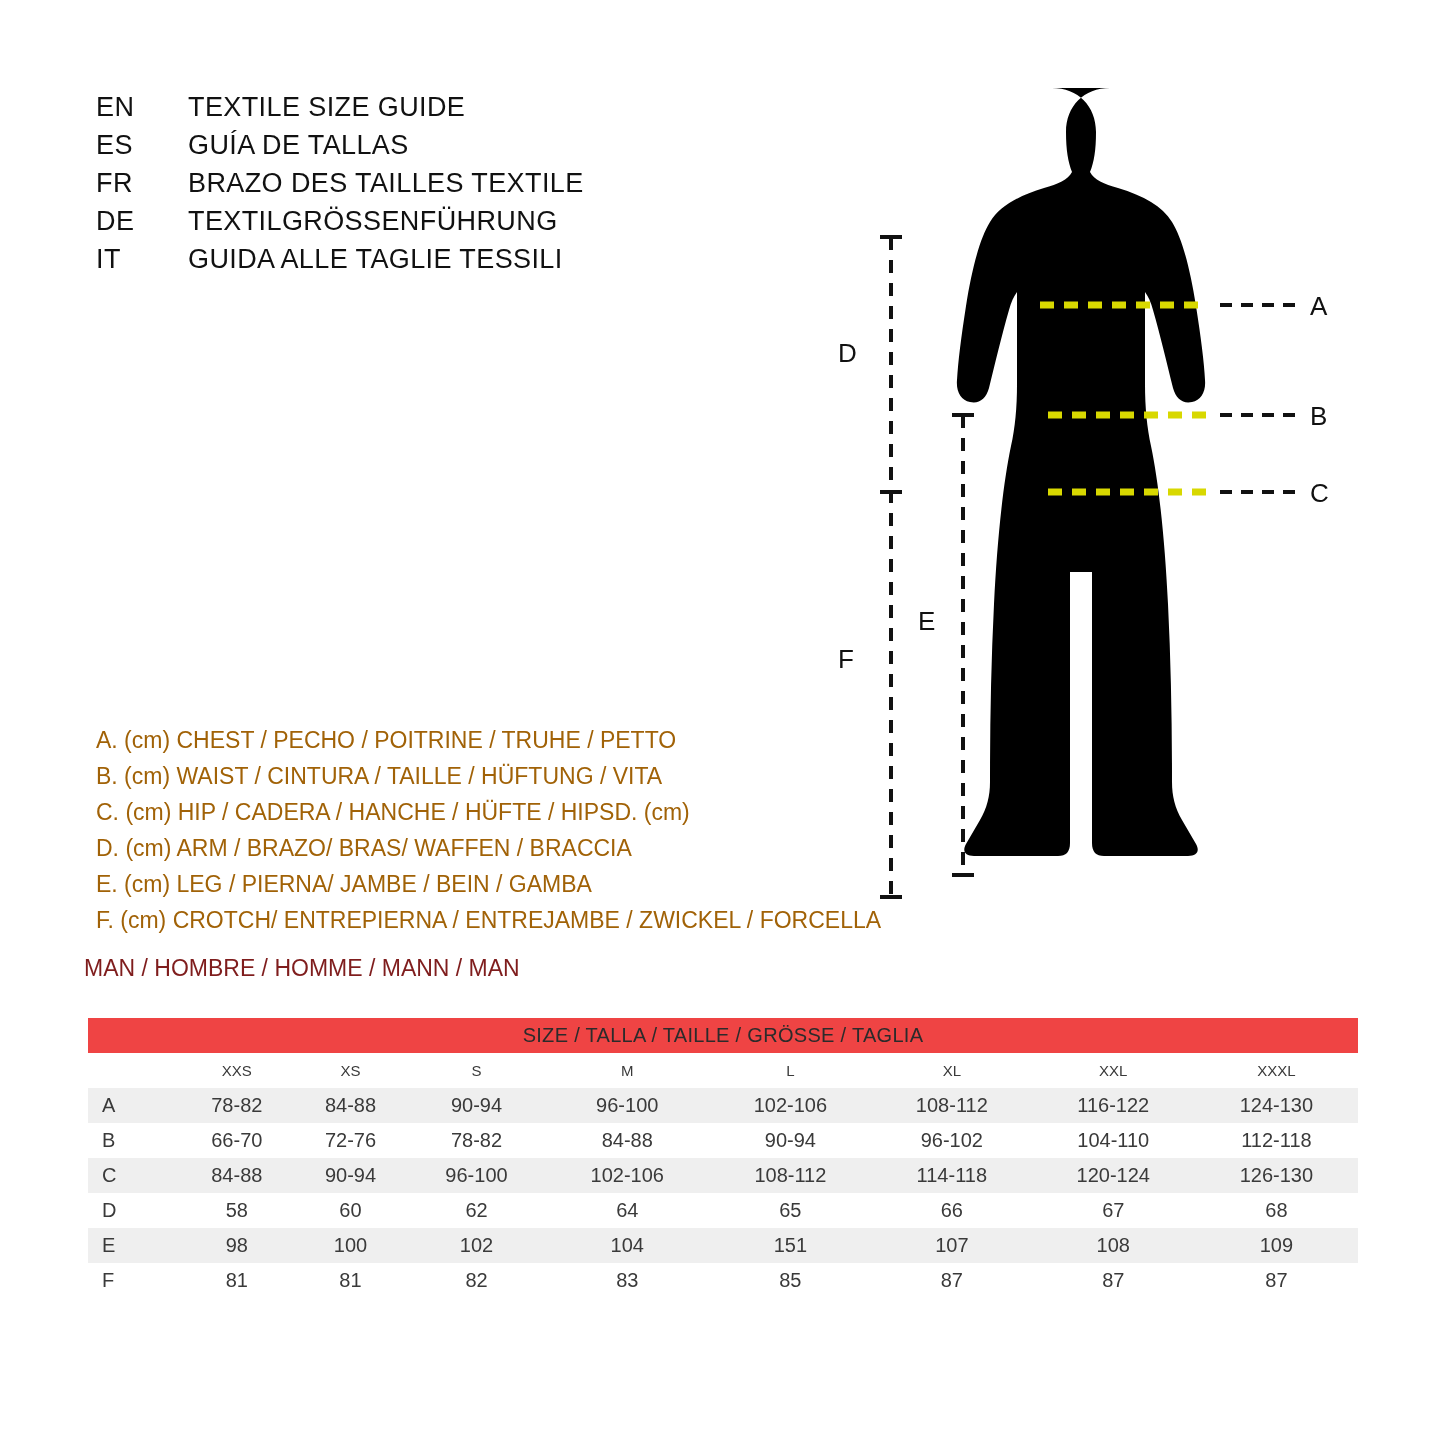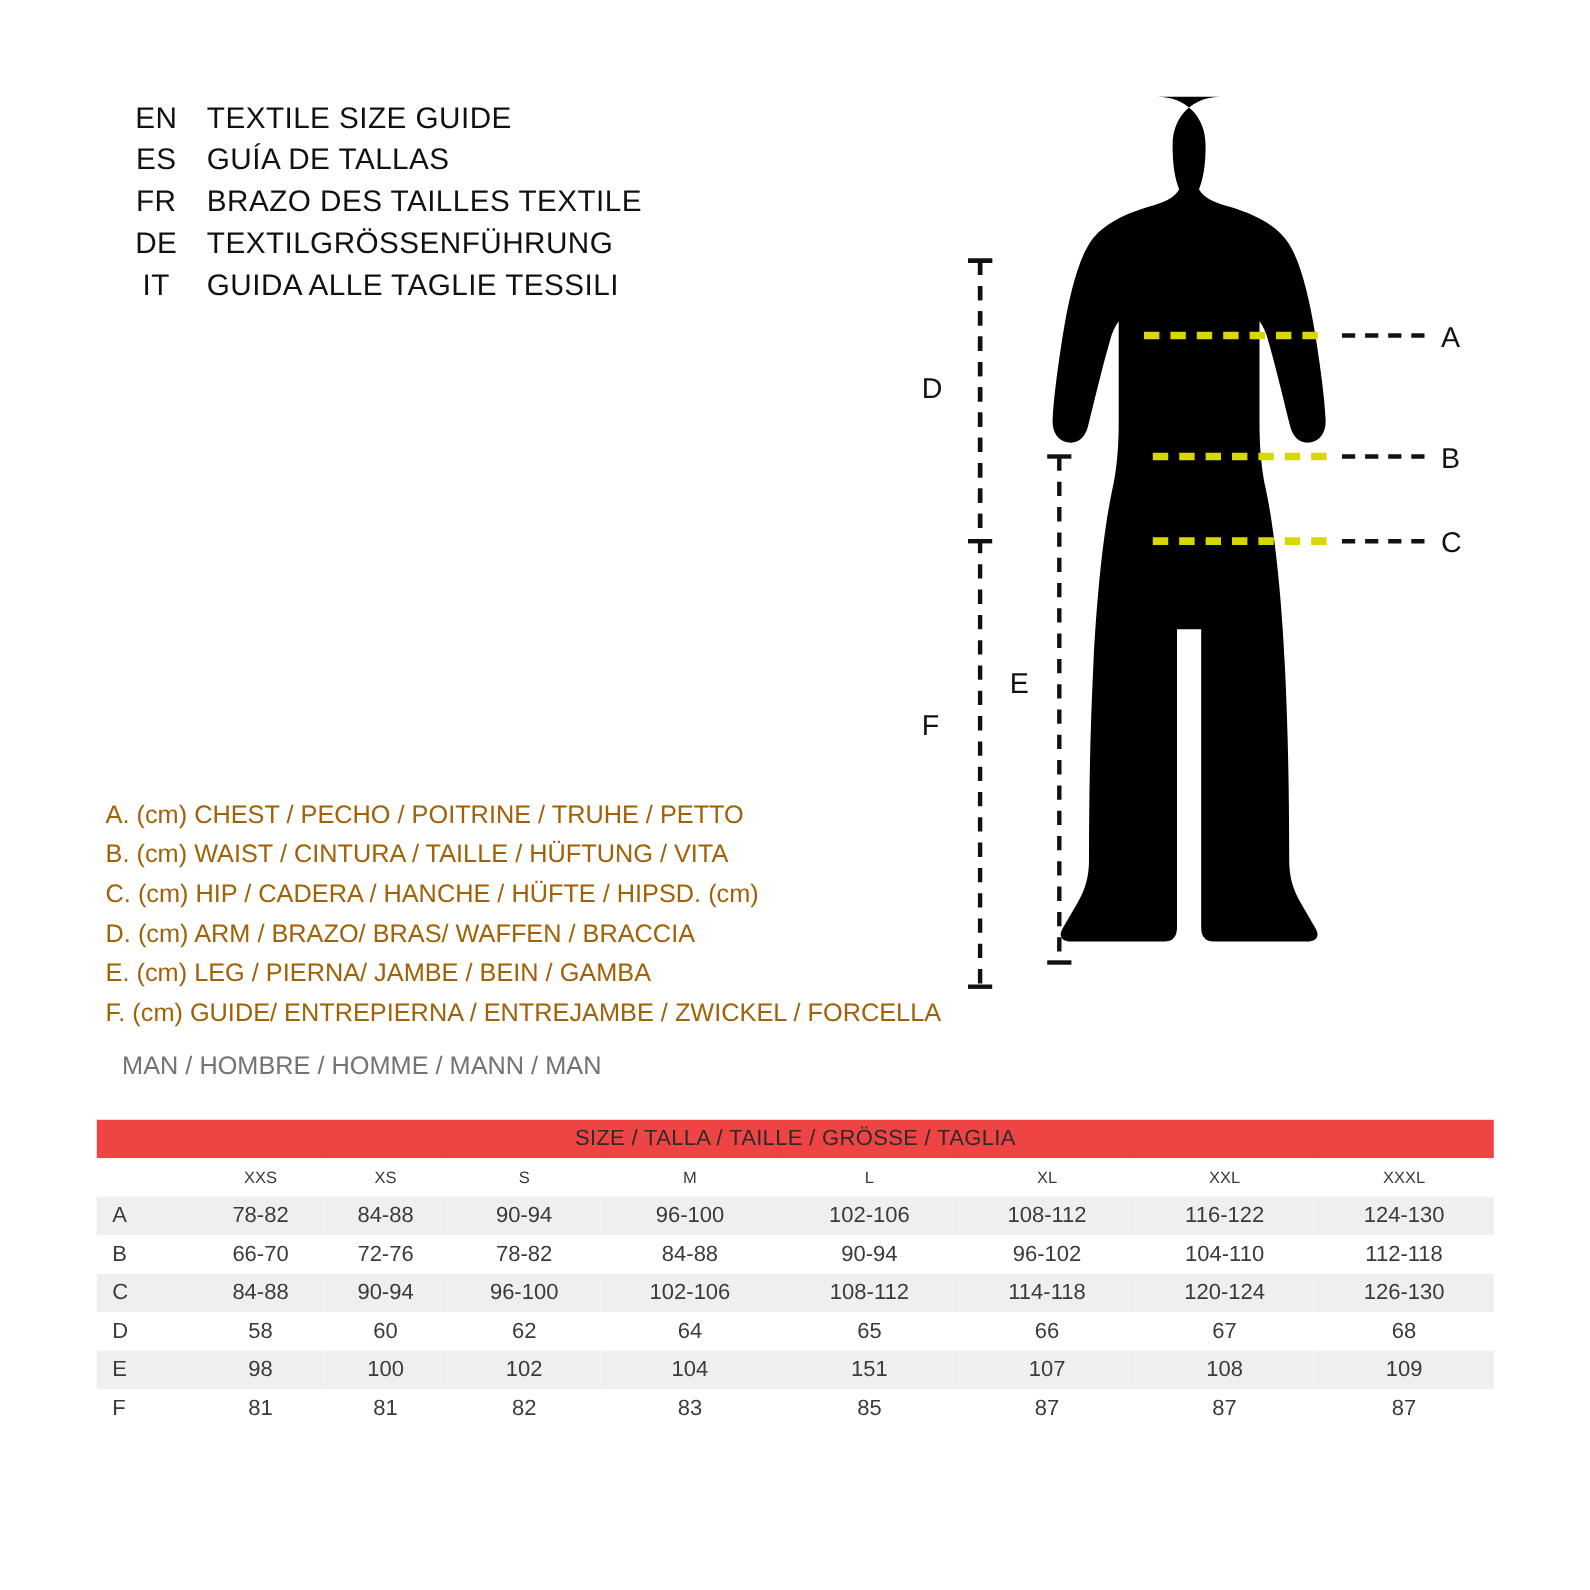--- a/index.html
+++ b/index.html
@@ -34,7 +34,6 @@
   .title-lang {
     width: 92px;
     flex: 0 0 92px;
-    text-align: center;
   }
   .title-text {
     flex: 1;

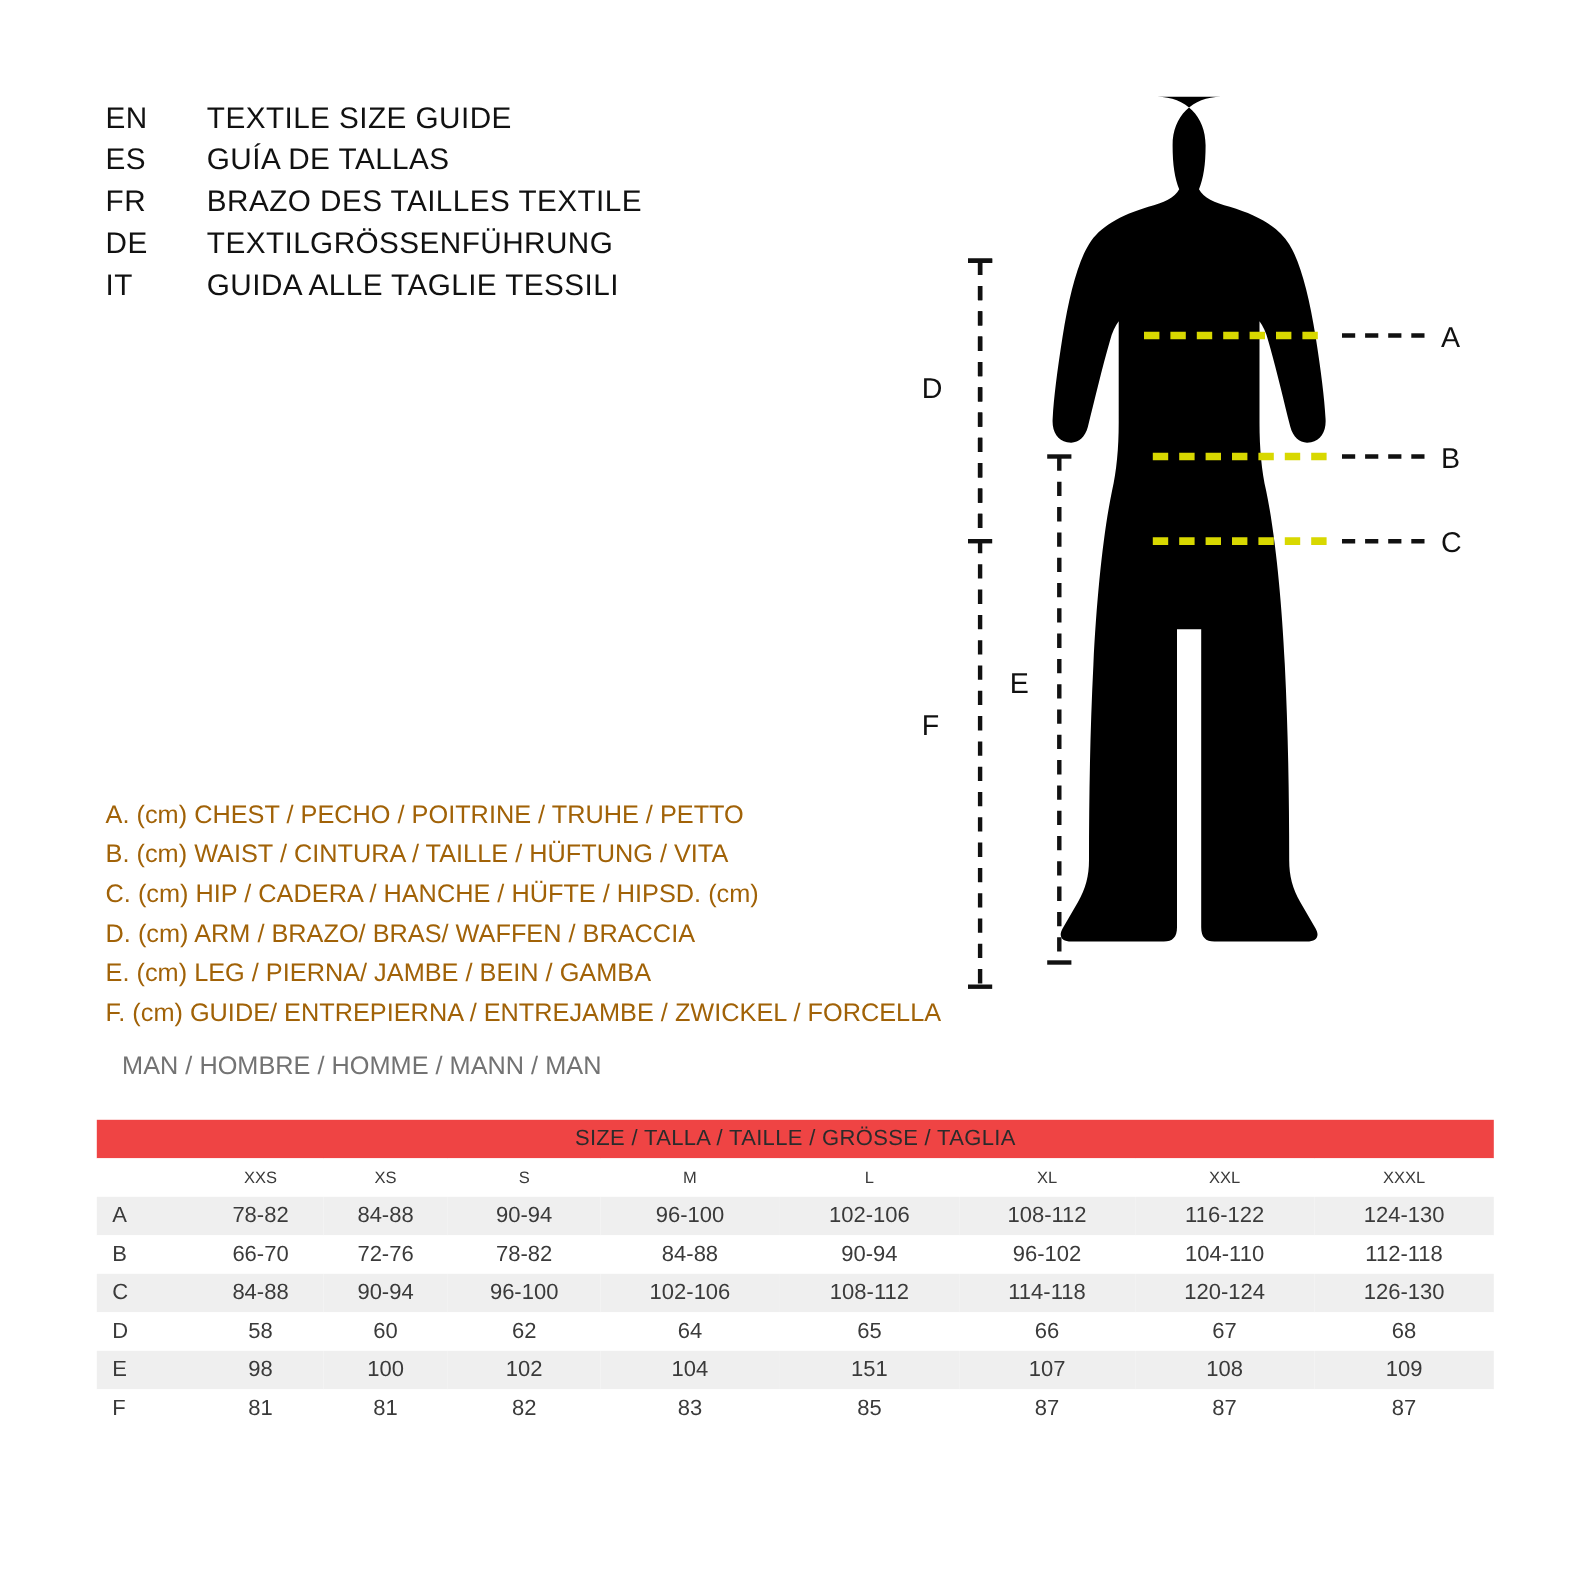--- a/index.html
+++ b/index.html
@@ -148,7 +148,7 @@
   <div class="legend-row">C. (cm) HIP / CADERA / HANCHE / HÜFTE / HIPSD. (cm)</div>
   <div class="legend-row">D. (cm) ARM / BRAZO/ BRAS/ WAFFEN / BRACCIA</div>
   <div class="legend-row">E. (cm) LEG / PIERNA/ JAMBE / BEIN / GAMBA</div>
-  <div class="legend-row">F. (cm) GUIDE/ ENTREPIERNA / ENTREJAMBE / ZWICKEL / FORCELLA</div>
+  <div class="legend-row">F. (cm) CROTCH/ ENTREPIERNA / ENTREJAMBE / ZWICKEL / FORCELLA</div>
 </div>
 <div class="legend-gender">MAN / HOMBRE / HOMME / MANN / MAN</div>
 

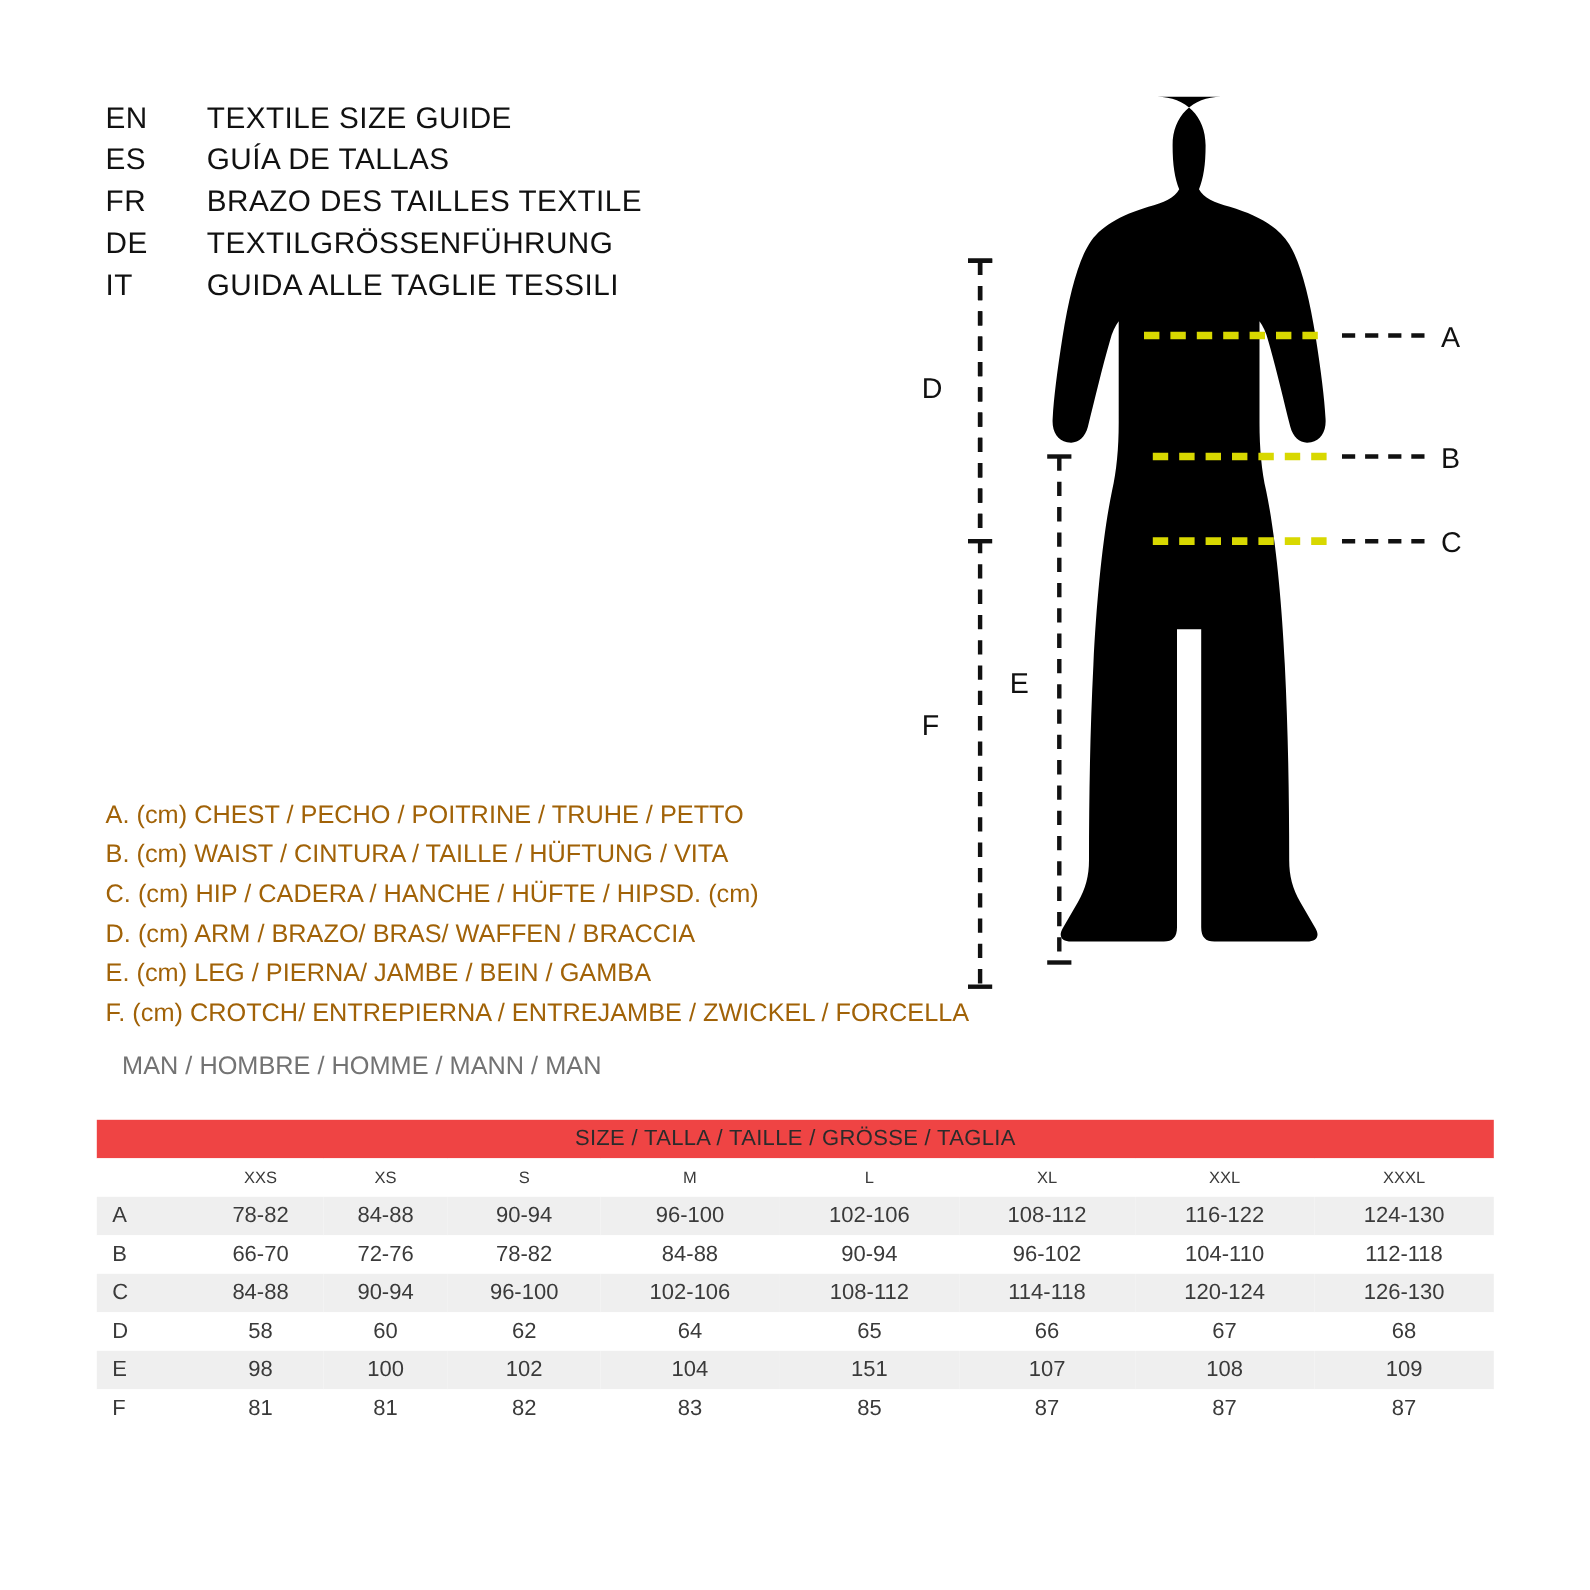--- a/index.html
+++ b/index.html
@@ -54,10 +54,10 @@
   }
   .legend-gender {
     position: absolute;
-    left: 111px;
+    left: 84px;
     top: 955px;
     font-size: 23px;
-    color: #737373;
+    color: #7f1d1d;
     white-space: nowrap;
   }
 

